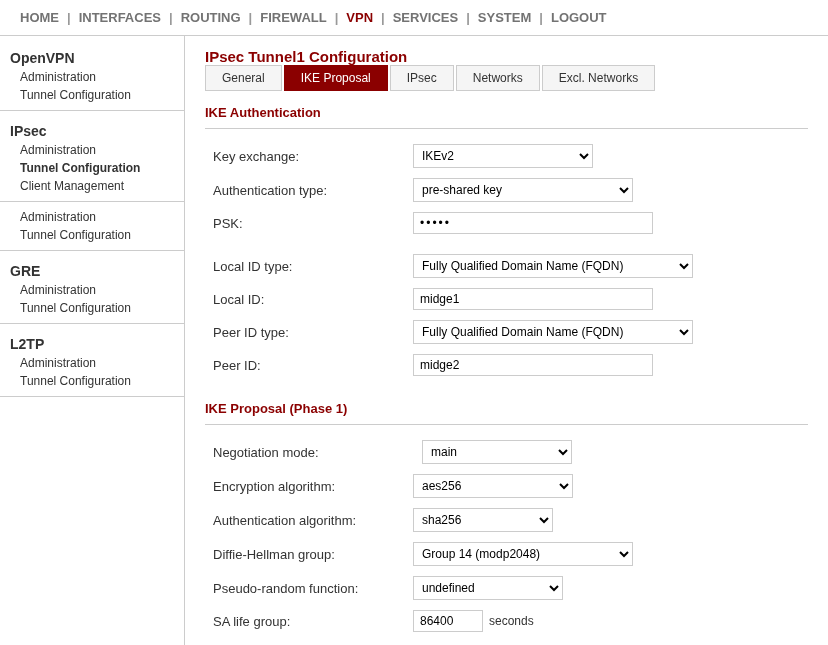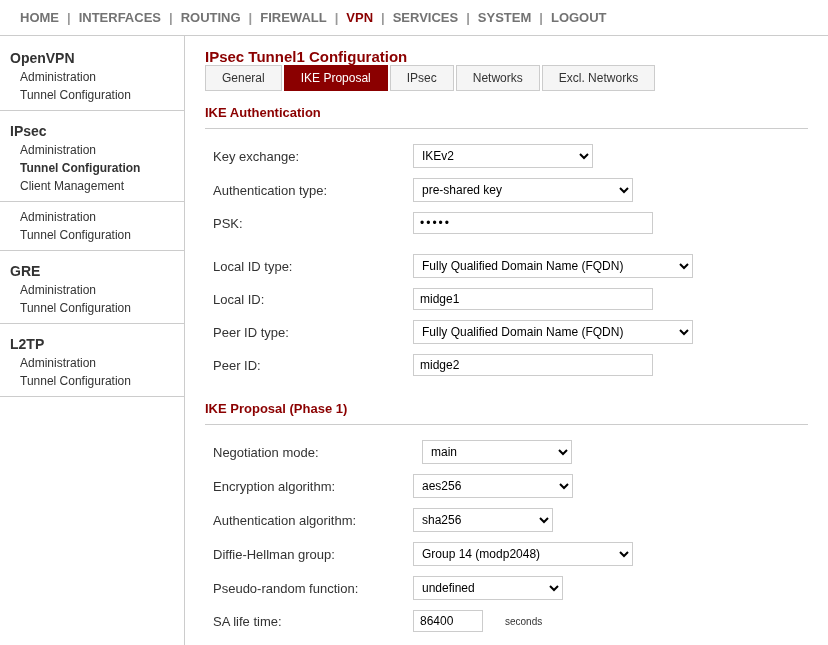--- a/index.html
+++ b/index.html
@@ -311,7 +311,7 @@
         </td>
       </tr>
       <tr>
-        <td>SA life time:</td>
+        <td>SA life group:</td>
         <td style="display:flex; align-items:center;">
           <input type="text" class="form-input" style="width: 70px;" value="86400">
           <span class="seconds-label">seconds</span>

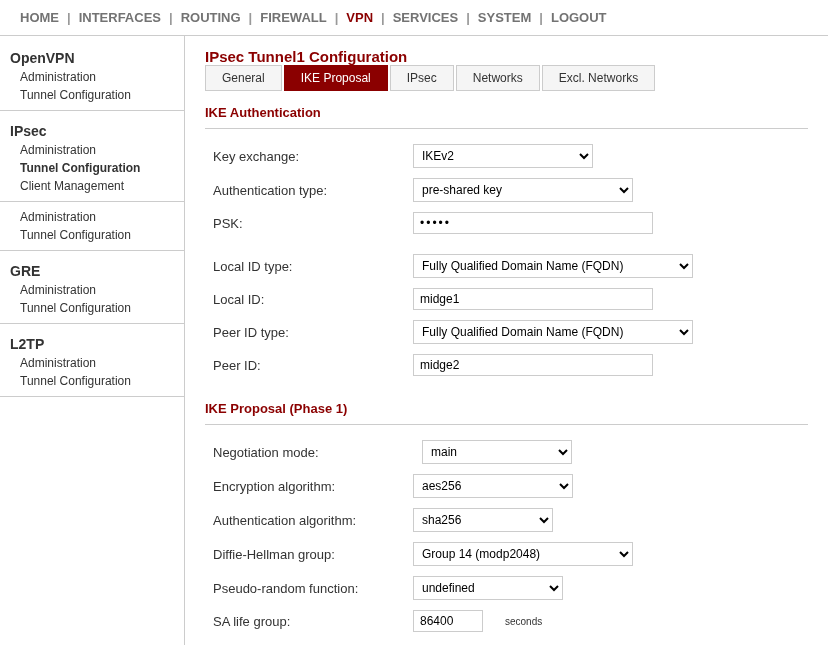--- a/index.html
+++ b/index.html
@@ -126,7 +126,7 @@
       background: #fff;
     }
     .select-medium { width: 180px; }
-    .seconds-label { margin-left: 22px; font-size: 10px; }
+    .seconds-label { margin-left: 6px; font-size: 12px; }
 
     
     .psk-input { letter-spacing: 2px; }

